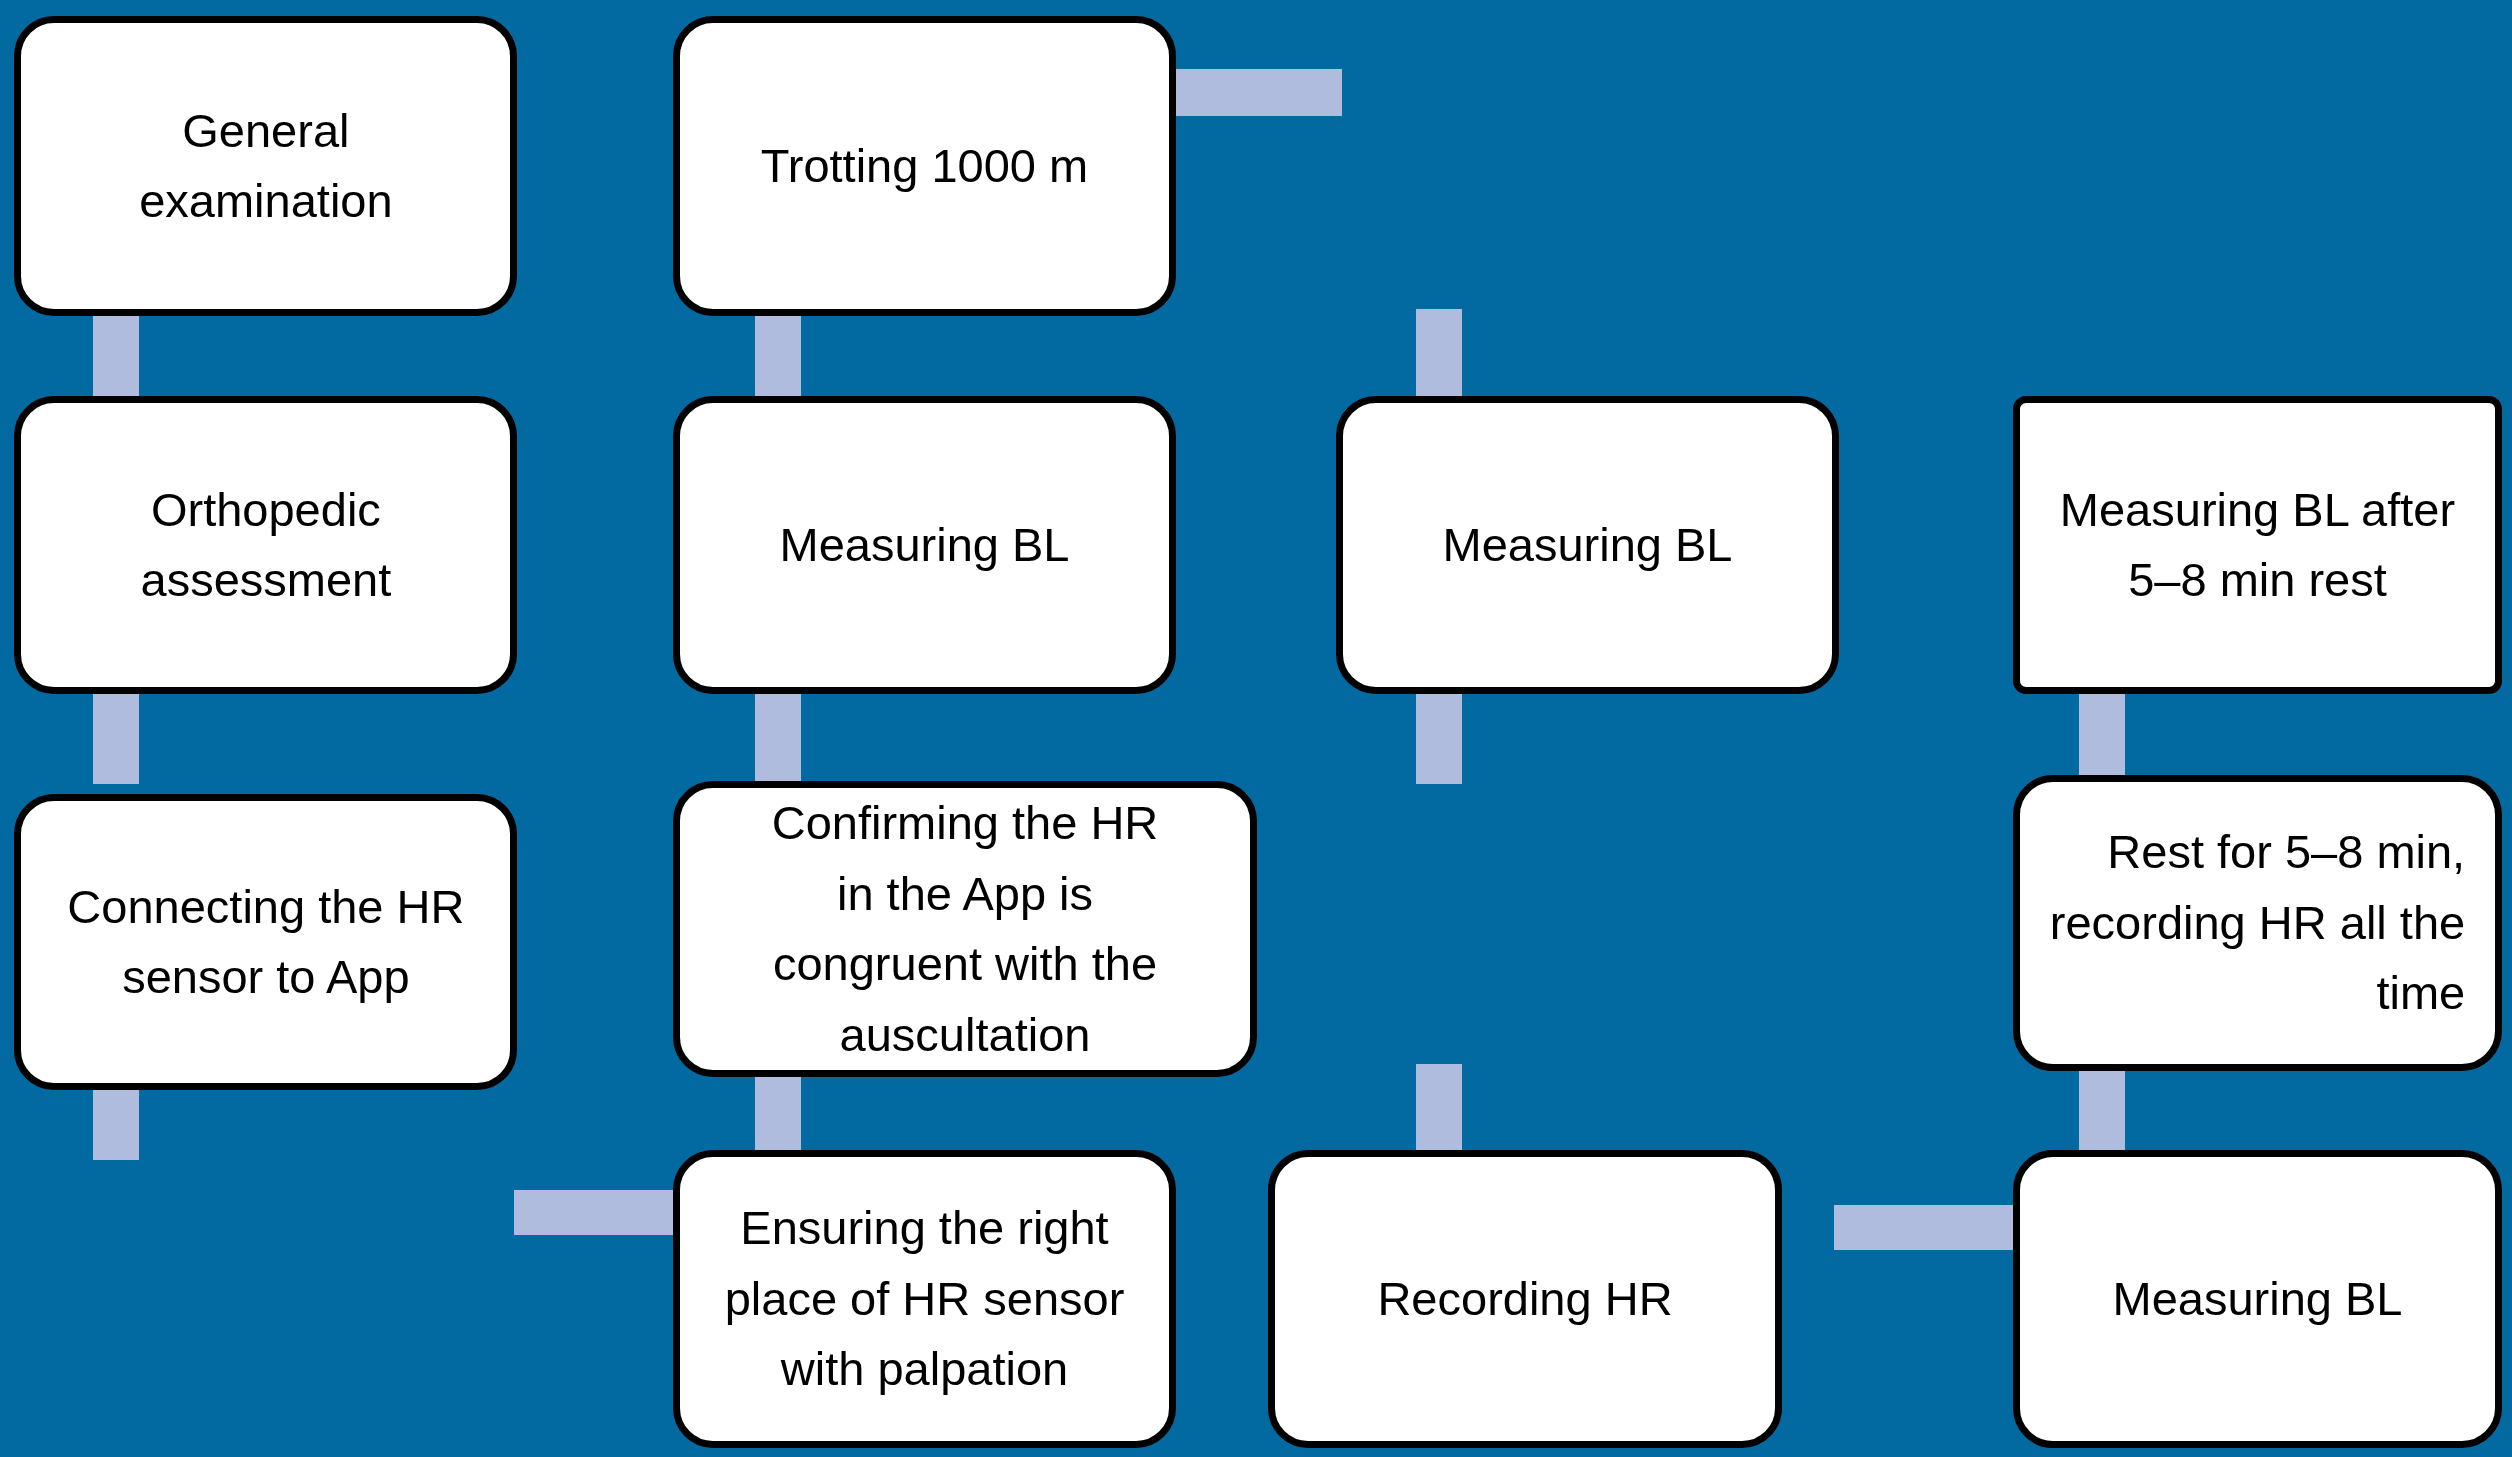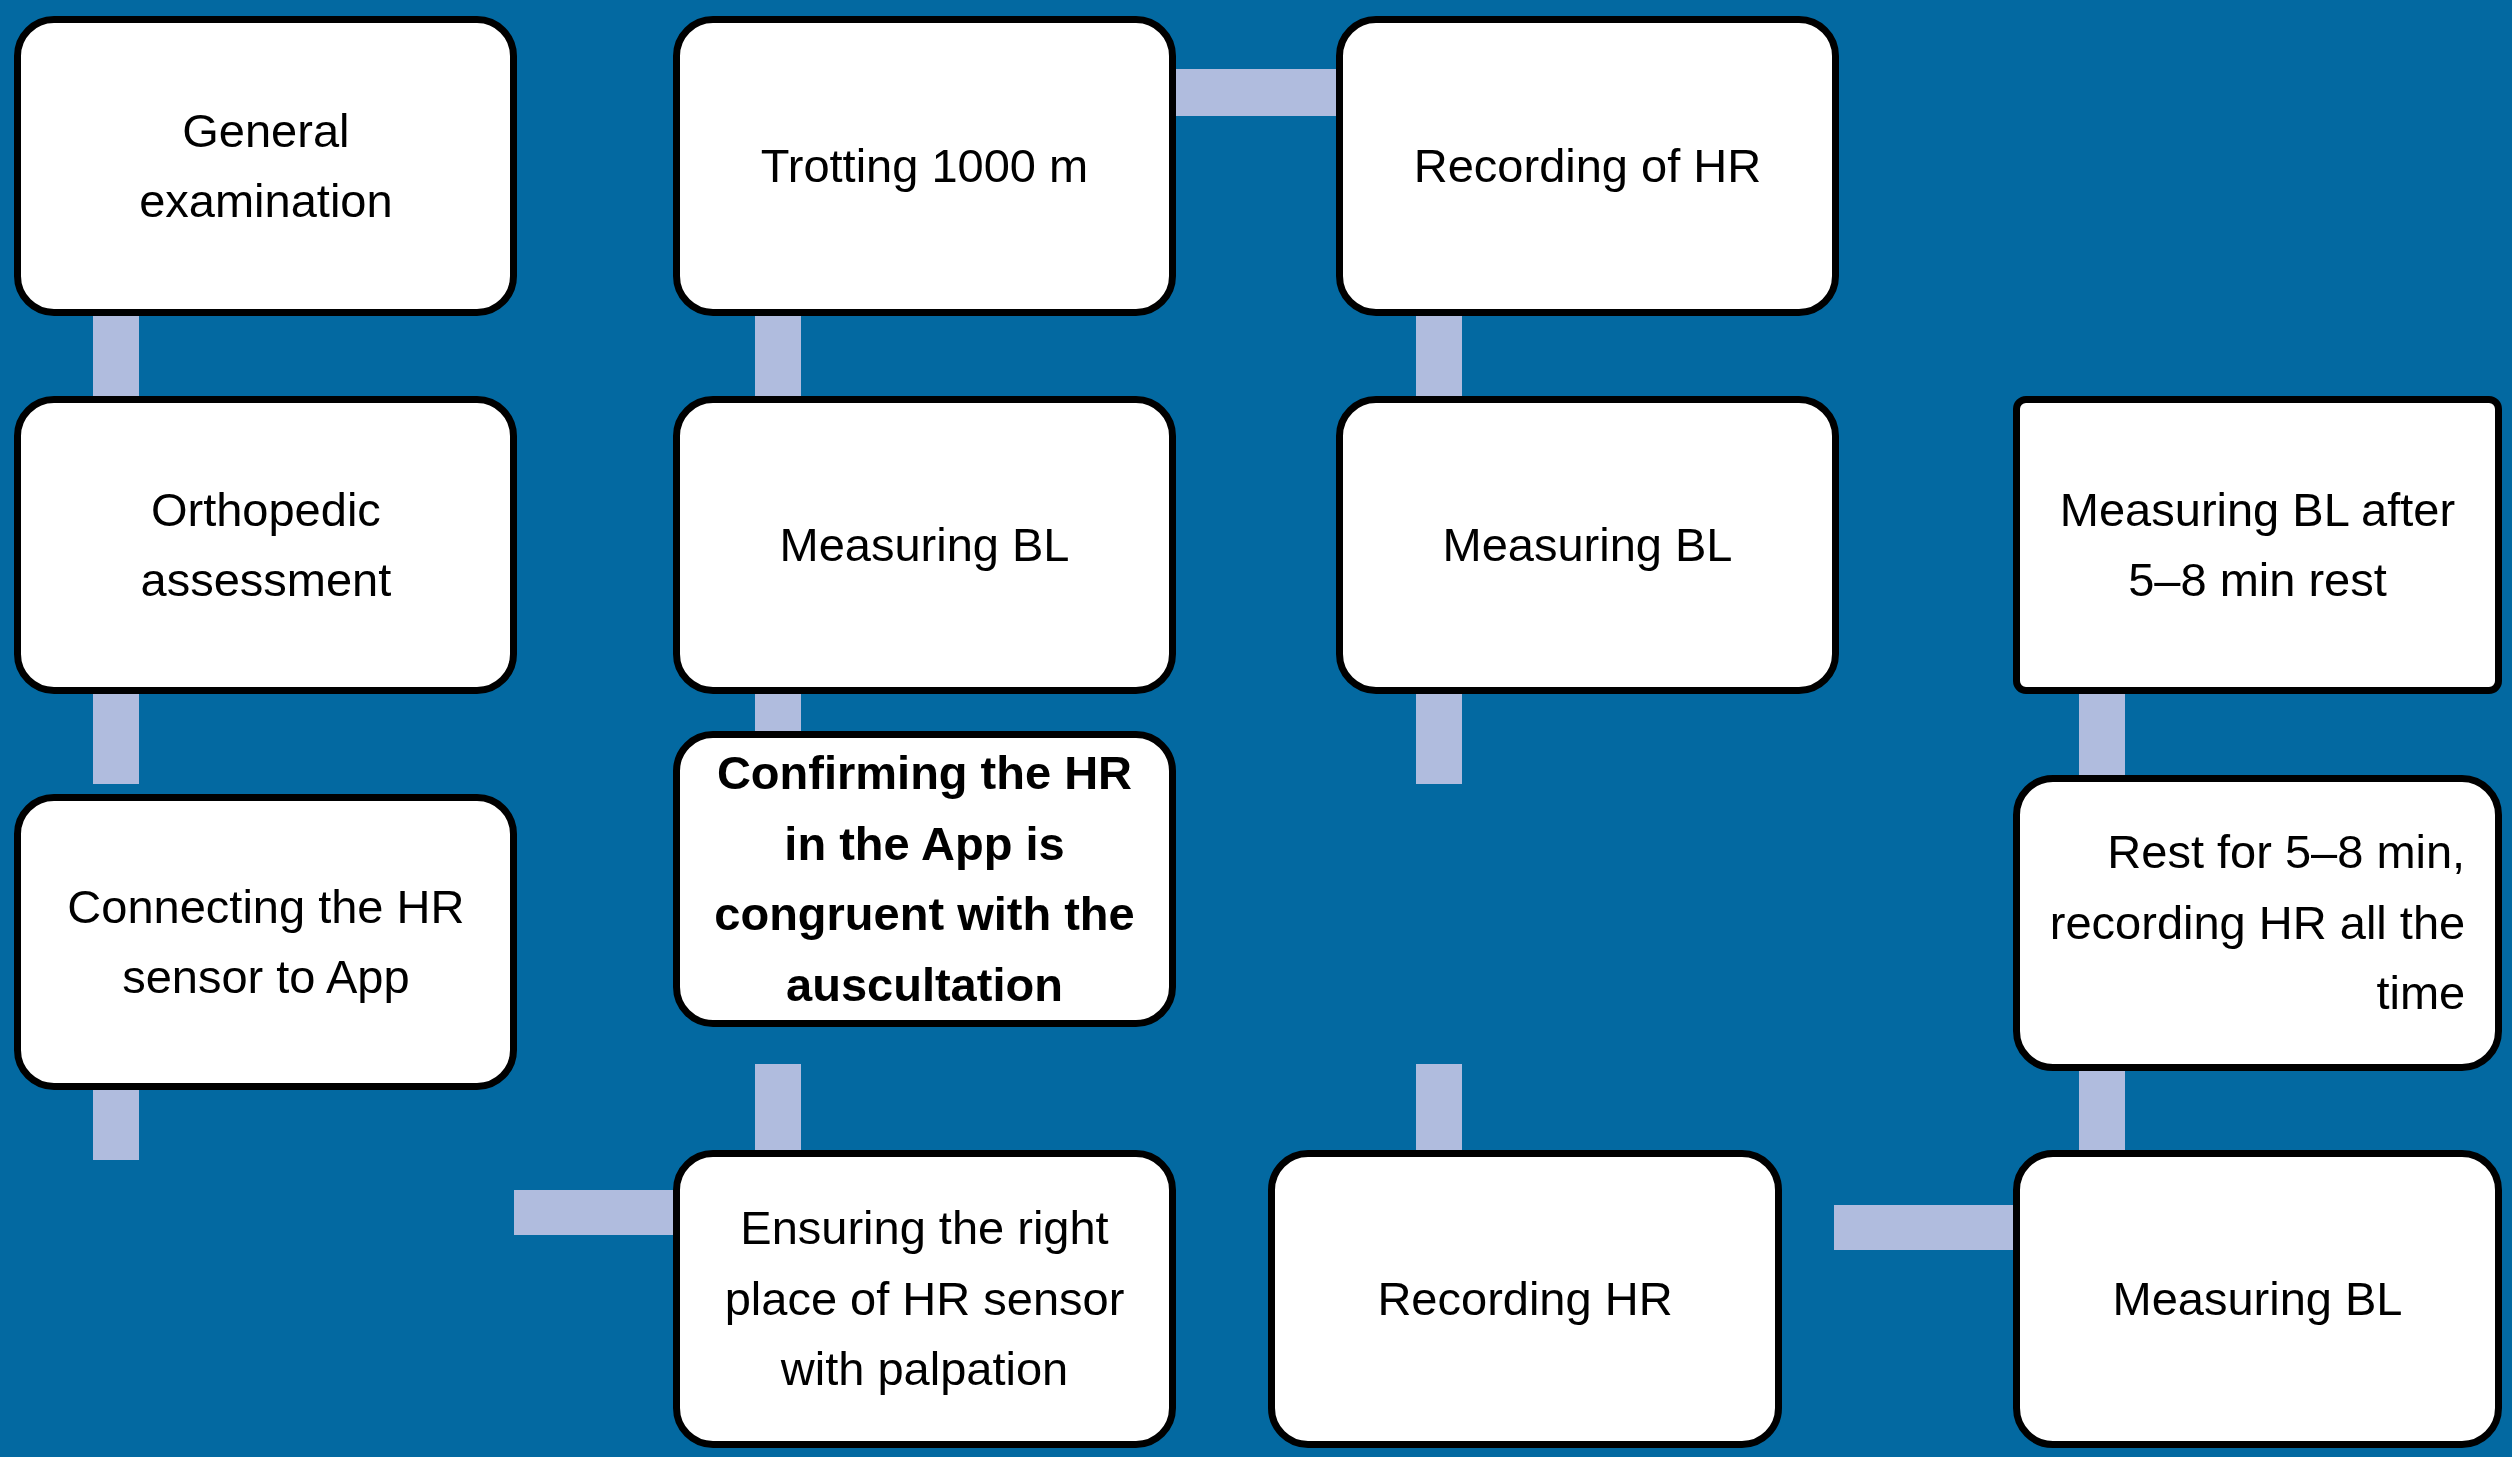--- a/index.html
+++ b/index.html
@@ -75,7 +75,6 @@
 place of HR sensor
 with palpation</div>
 
-  <div class="flow-box" style="left:1336px; top:16px;   width:503px; height:300px;">Recording of HR</div>
   <div class="flow-box" style="left:1336px; top:396px; width:503px; height:298px;">Measuring BL</div>
   <div class="flow-box" style="left:1268px; top:1150px; width:514px; height:298px;">Recording HR</div>
 

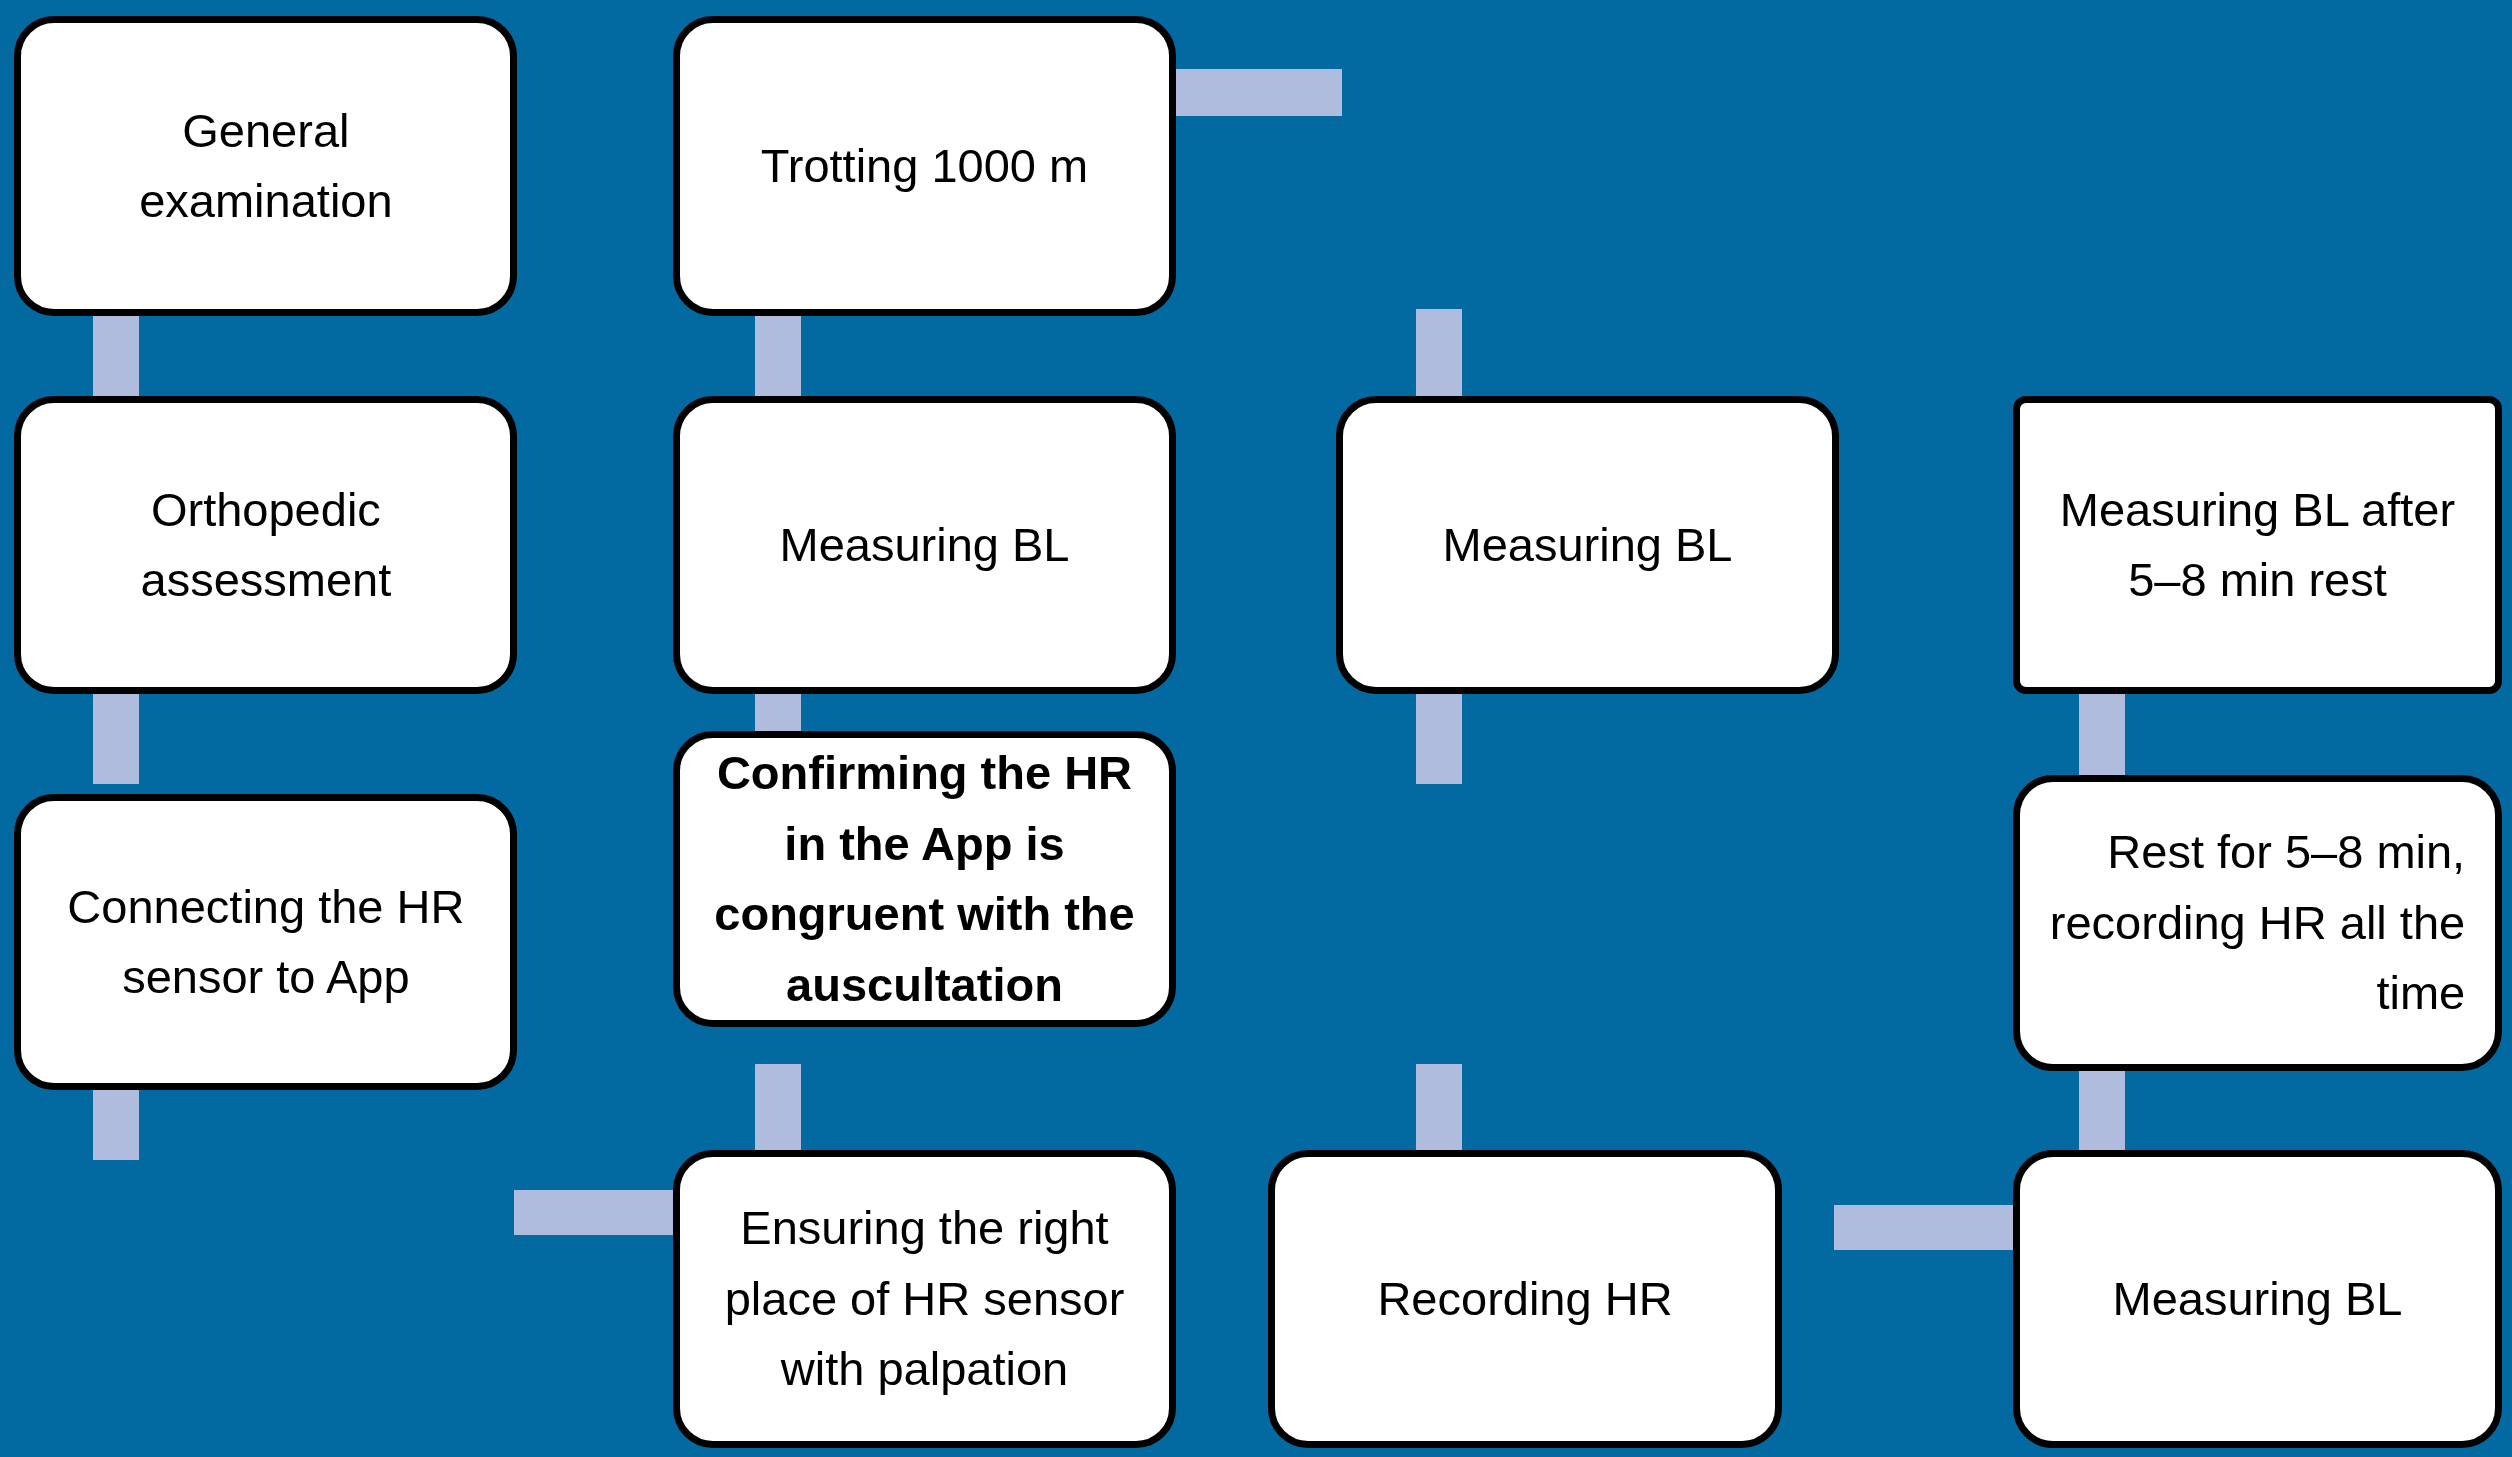--- a/index.html
+++ b/index.html
@@ -67,7 +67,7 @@
 
   <div class="flow-box" style="left:673px;  top:16px;   width:503px; height:300px;">Trotting 1000 m</div>
   <div class="flow-box" style="left:673px;  top:396px;  width:503px; height:298px;">Measuring BL</div>
-  <div class="flow-box" style="left:673px;  top:731px; width:503px; height:296px;font-weight:bold;">Confirming the HR
+  <div class="flow-box" style="left:673px;  top:781px; width:584px; height:296px;">Confirming the HR
 in the App is
 congruent with the
 auscultation</div>

